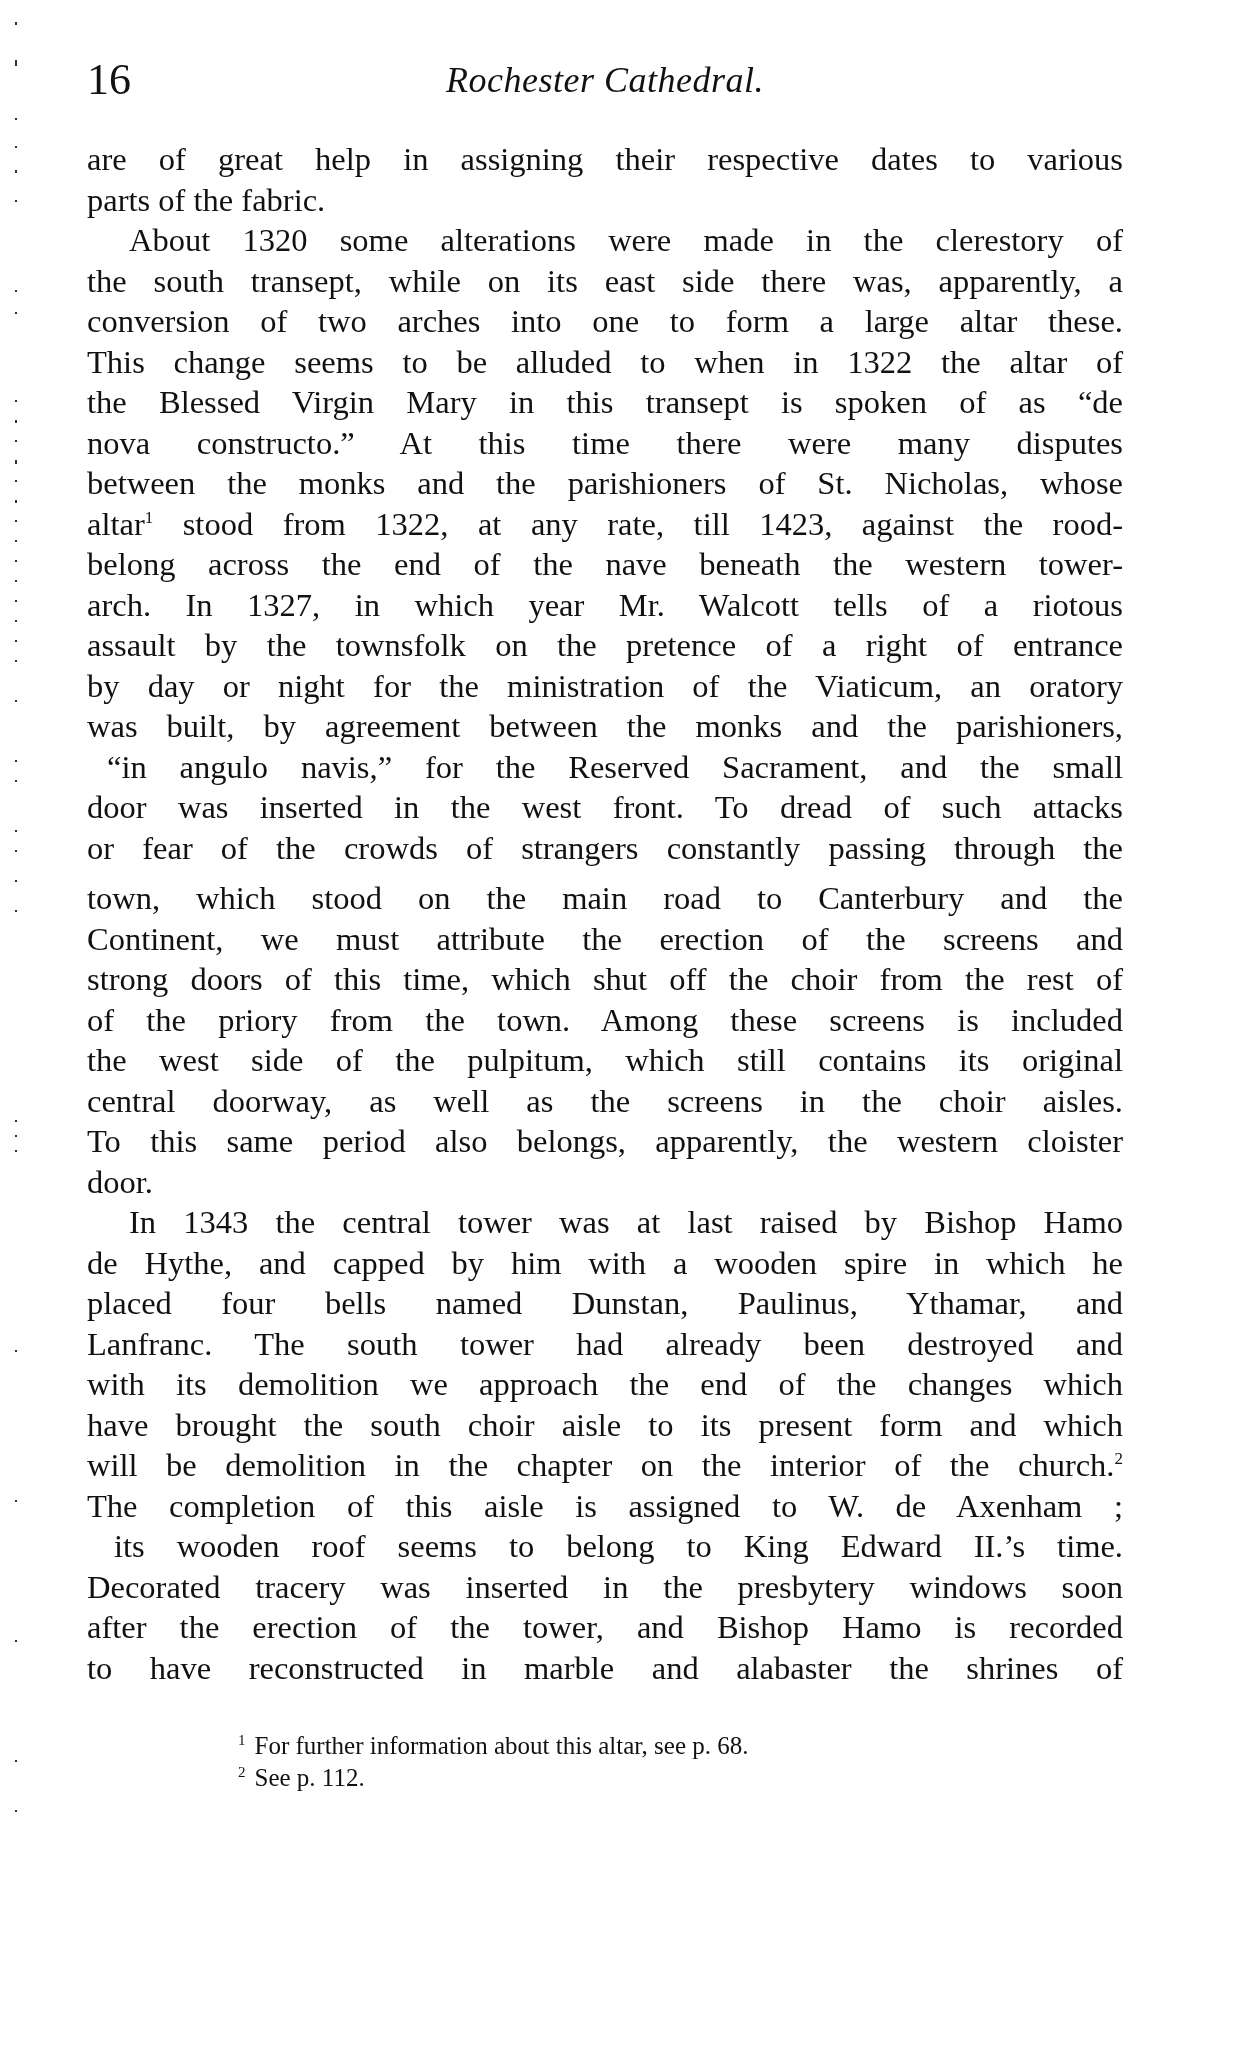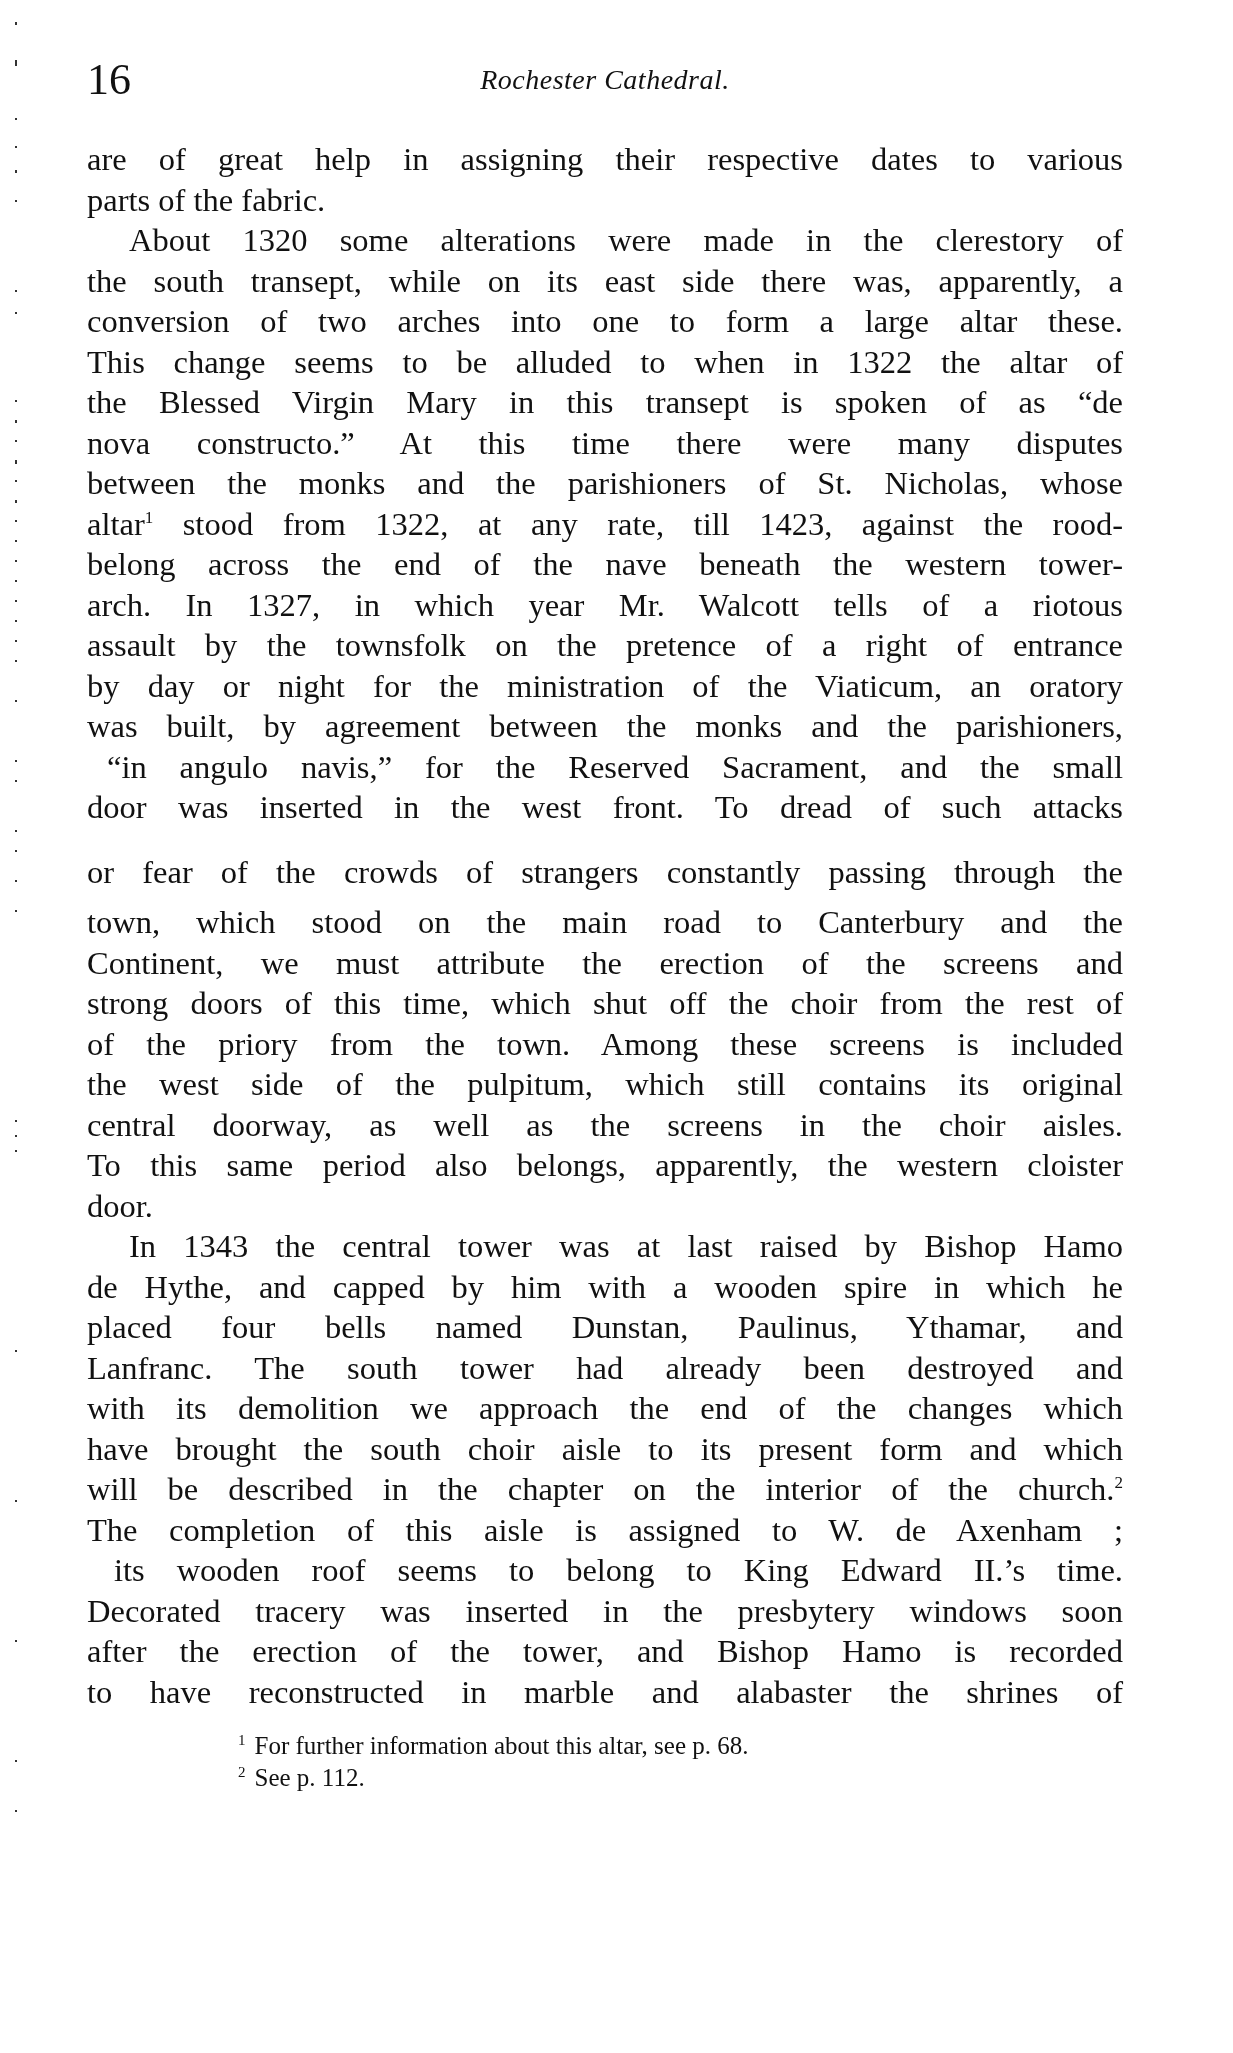--- a/index.html
+++ b/index.html
@@ -11,7 +11,7 @@
   .running-head { position: absolute; top: 58px; left: 87px; width: 1036px; height: 44px; }
   .page-number { position: absolute; left: 0; top: 0; font-size: 44px; line-height: 44px; }
   .running-title { position: absolute; left: 0; right: 0; top: 0; text-align: center;
-                   font-style: italic; font-size: 28px; line-height: 44px; letter-spacing: 0.5px; }
+                   font-style: italic; font-size: 36px; line-height: 44px; letter-spacing: 0.5px; }
   .body-text { position: absolute; left: 87px; top: 139px; width: 1036px; }
   .line { display: block; height: 40.5px; line-height: 40.5px; font-size: 32.5px;
           text-align: justify; text-align-last: justify; white-space: nowrap; overflow: visible; }

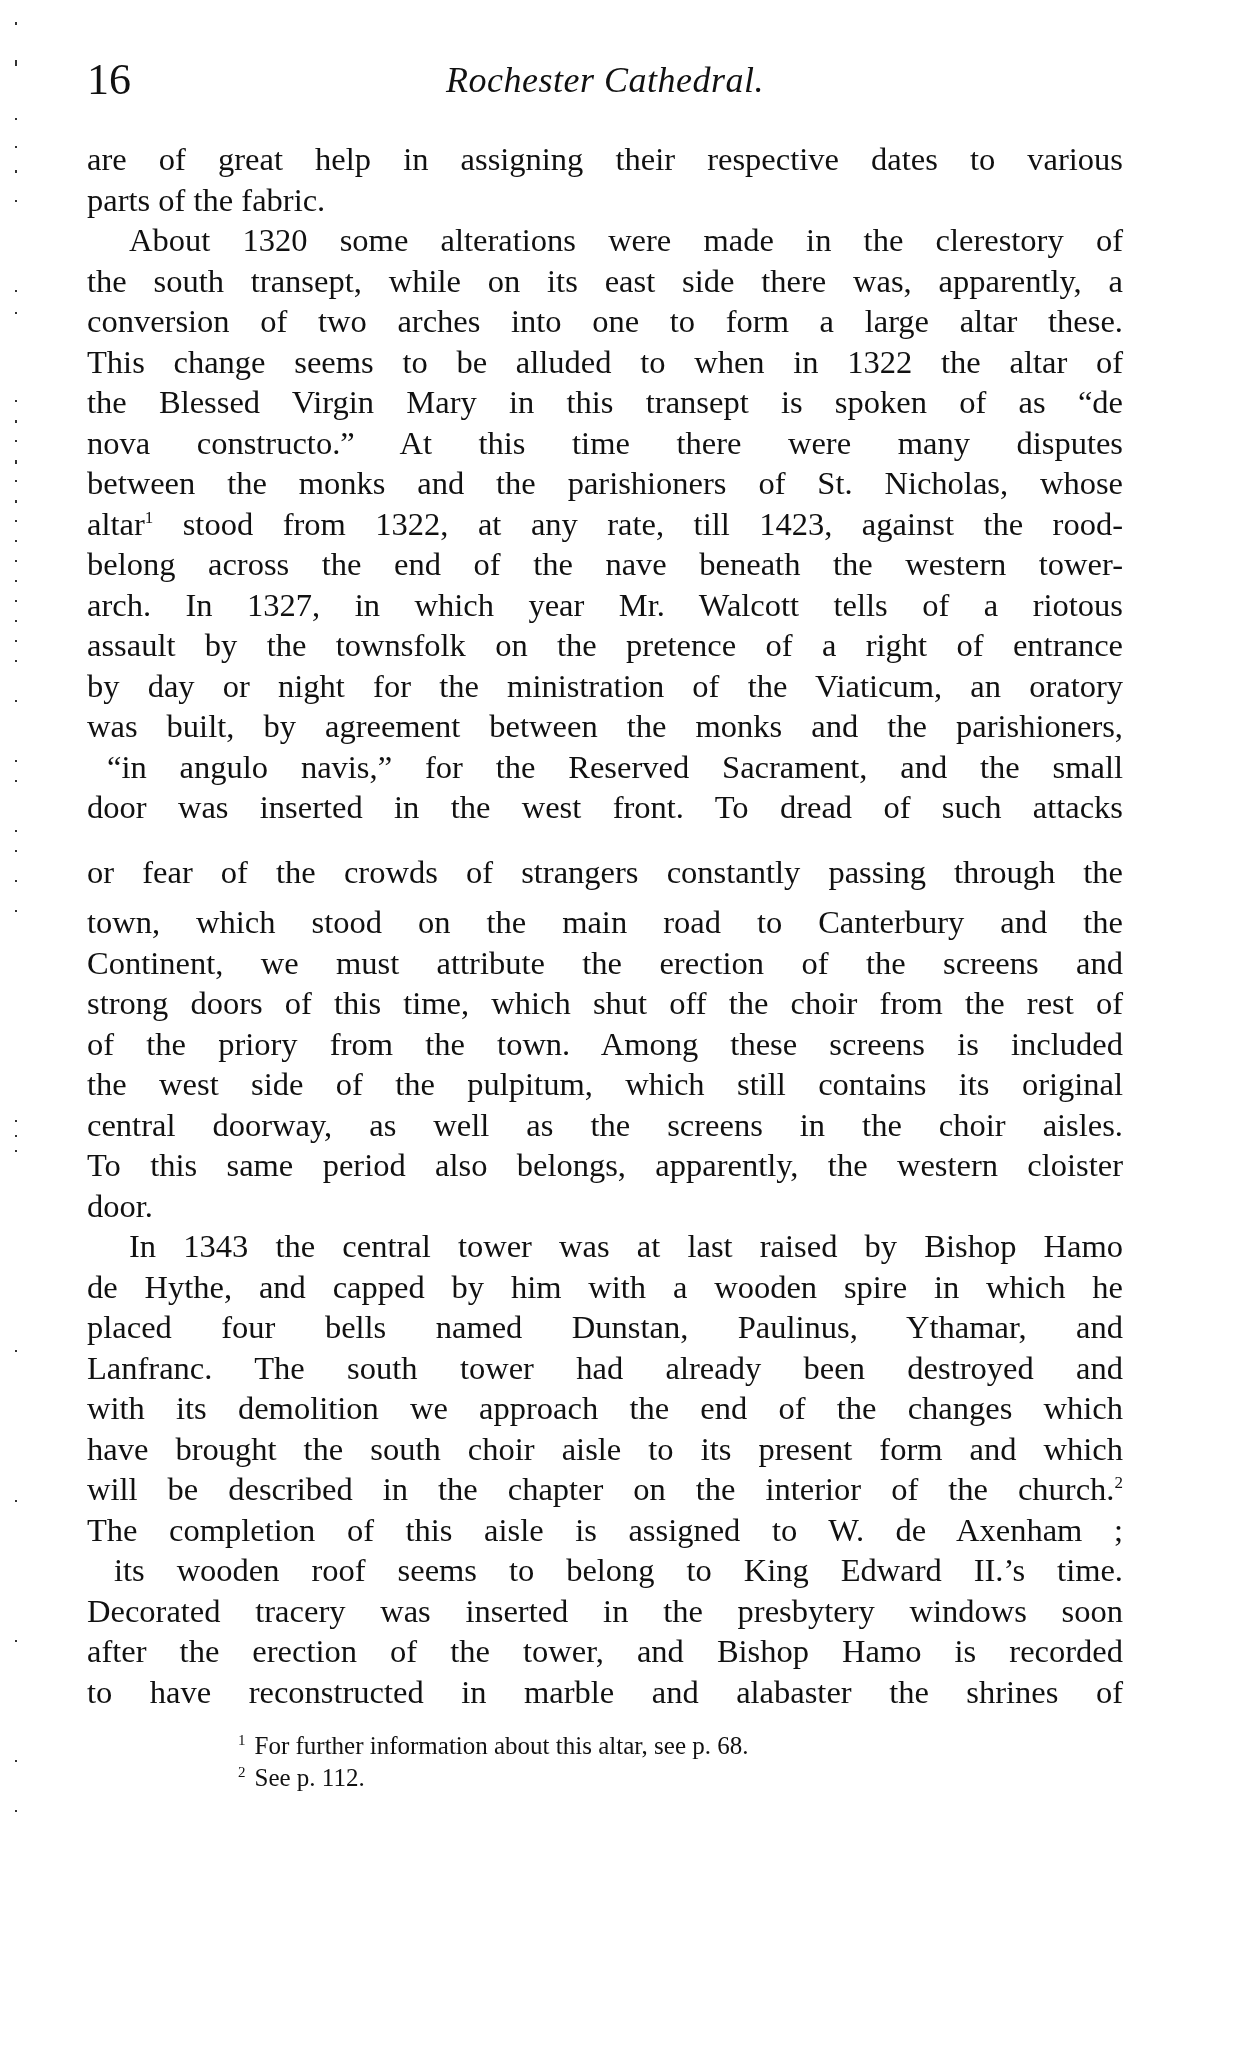--- a/index.html
+++ b/index.html
@@ -89,7 +89,7 @@
       <div class="line" style="white-space: normal;"><span>was built, by agreement between the monks and the parishioners,</span></div>
       <div class="line" style="white-space: normal; margin-left: 20px;"><span>“in angulo navis,” for the Reserved Sacrament, and the small</span></div>
       <div class="line" style="white-space: normal;"><span>door was inserted in the west front. To dread of such attacks</span></div>
-      <div class="line" style="white-space: normal; margin-top: 24px;"><span>or fear of the crowds of strangers constantly passing through the</span></div>
+      <div class="line" style="white-space: normal;"><span>or fear of the crowds of strangers constantly passing through the</span></div>
       <div class="line" style="white-space: normal; margin-top: 10px;"><span>town, which stood on the main road to Canterbury and the</span></div>
       <div class="line" style="white-space: normal;"><span>Continent, we must attribute the erection of the screens and</span></div>
       <div class="line" style="white-space: normal;"><span>strong doors of this time, which shut off the choir from the rest of</span></div>

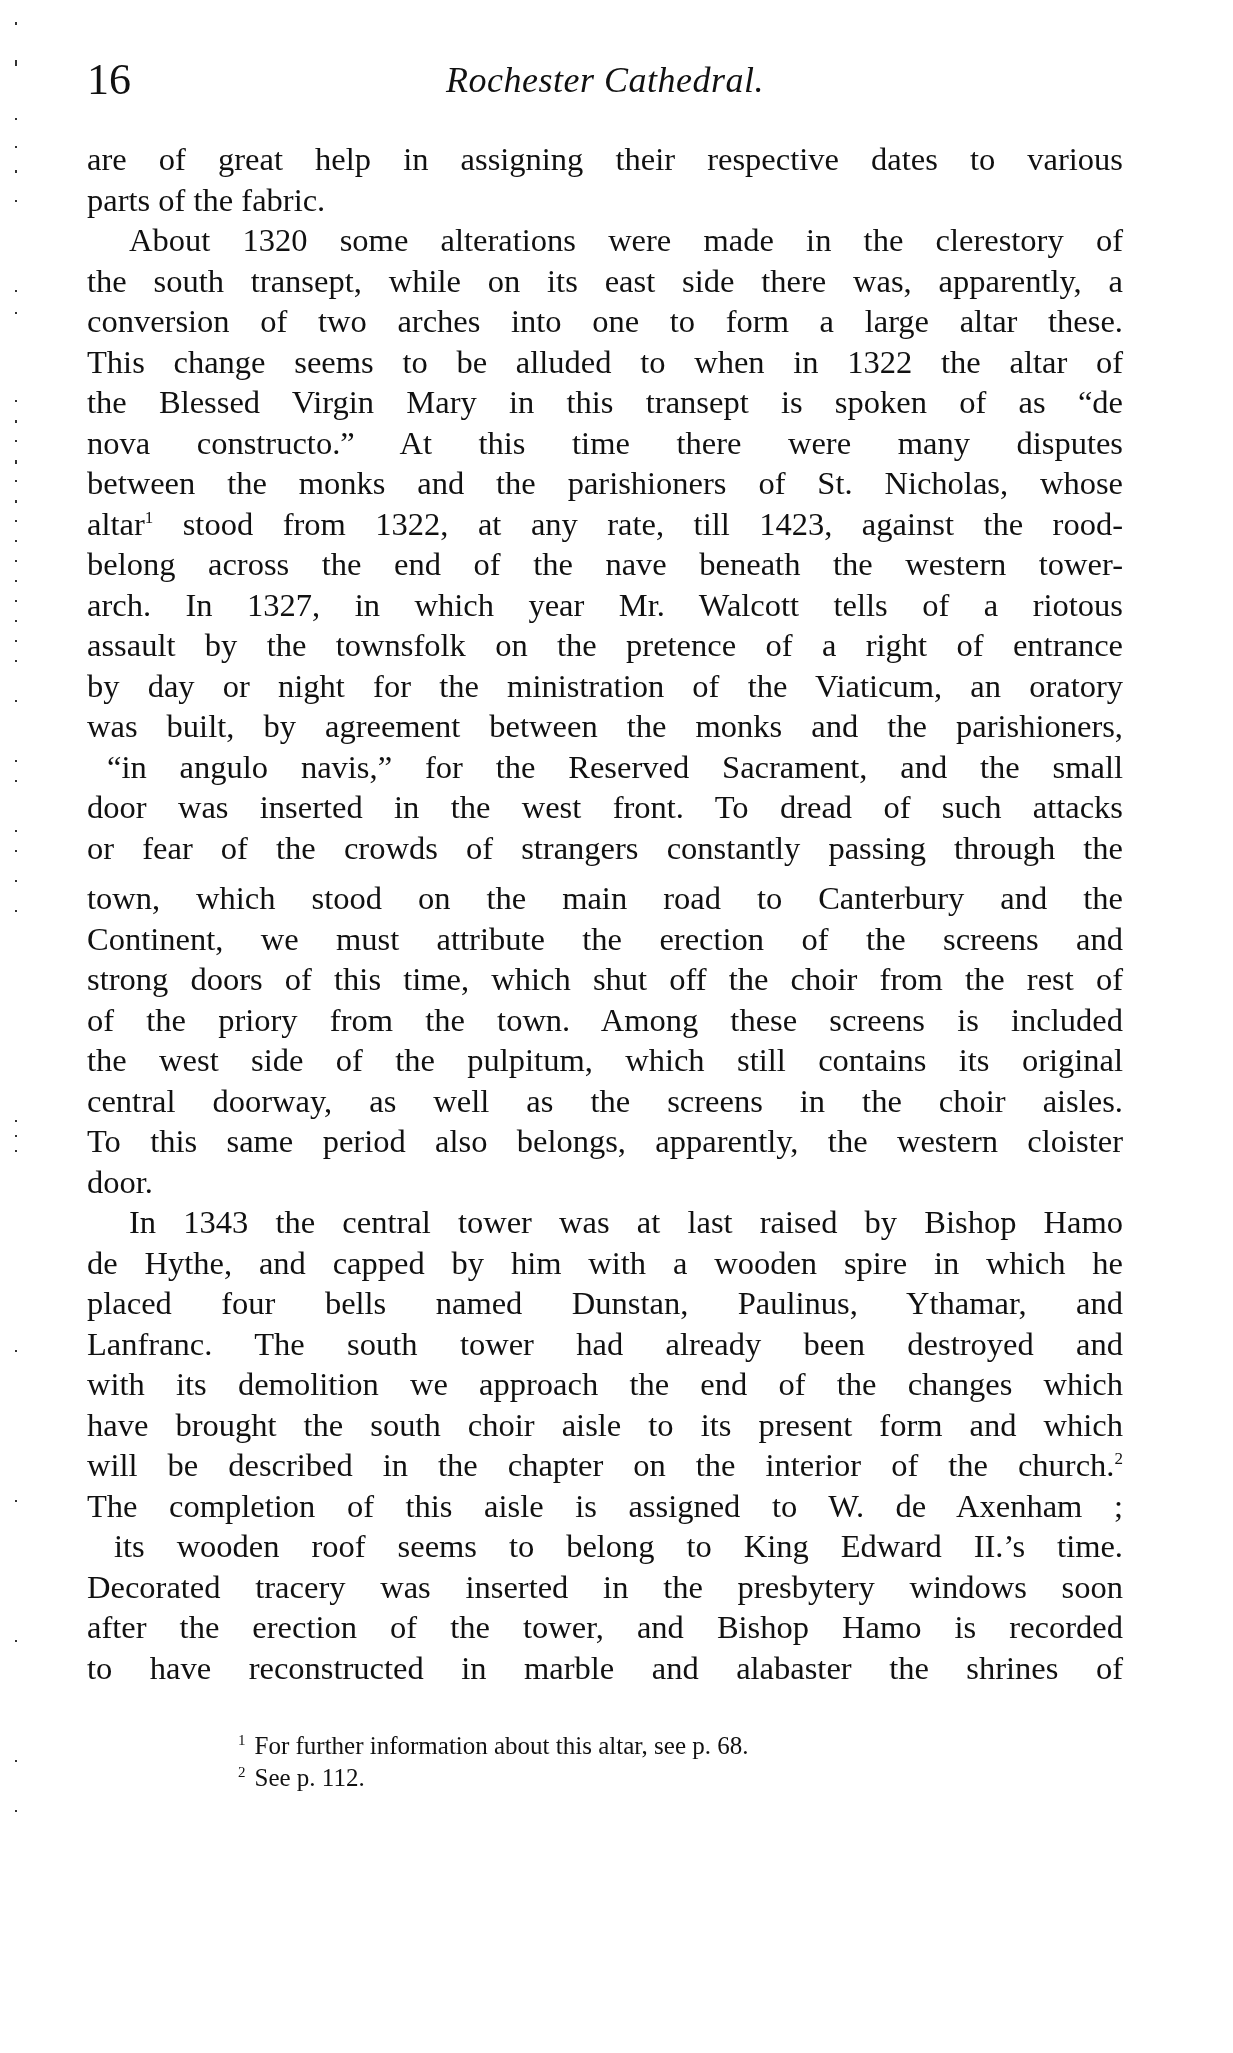--- a/index.html
+++ b/index.html
@@ -104,7 +104,7 @@
       <div class="line" style="white-space: normal;"><span>Lanfranc. The south tower had already been destroyed and</span></div>
       <div class="line" style="white-space: normal;"><span>with its demolition we approach the end of the changes which</span></div>
       <div class="line" style="white-space: normal;"><span>have brought the south choir aisle to its present form and which</span></div>
-      <div class="line" style="white-space: normal;"><span>will be described in the chapter on the interior of the church.</span><span class="sup">2</span></div>
+      <div class="line" style="white-space: normal;"><span>will be demolition in the chapter on the interior of the church.</span><span class="sup">2</span></div>
       <div class="line" style="white-space: normal;"><span>The completion of this aisle is assigned to W. de Axenham ;</span></div>
       <div class="line" style="white-space: normal; margin-left: 27px;"><span>its wooden roof seems to belong to King Edward II.’s time.</span></div>
       <div class="line" style="white-space: normal;"><span>Decorated tracery was inserted in the presbytery windows soon</span></div>

